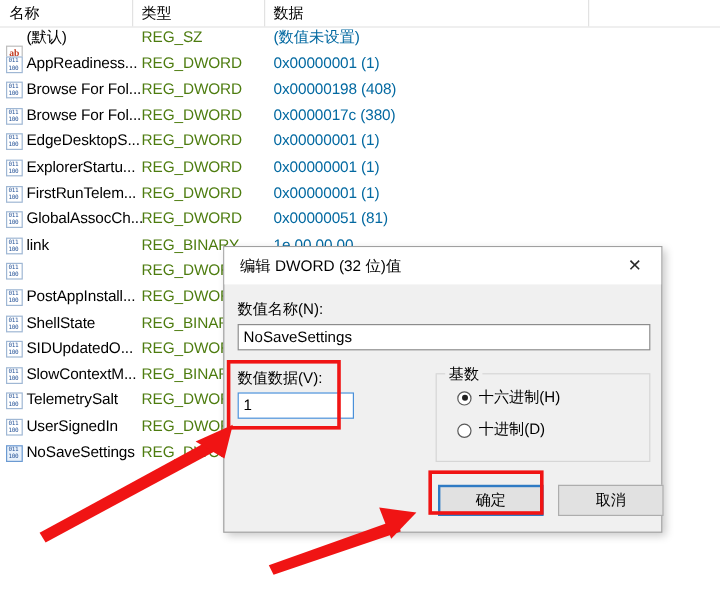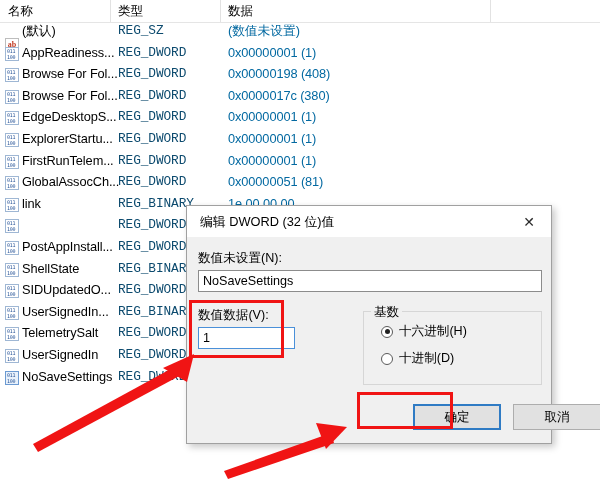--- a/index.html
+++ b/index.html
@@ -54,9 +54,8 @@
   }
   .row .rtype{
     position:absolute;left:118px;top:1px;
-    font-size:12.8px;color:#0c4a6e;white-space:nowrap;
+    font-size:12.8px;color:#4d7c0f;white-space:nowrap;
     letter-spacing:-0.1px;
-    font-family:Liberation Mono, monospace;
   }
   .row .rdata{
     position:absolute;left:228px;top:1px;

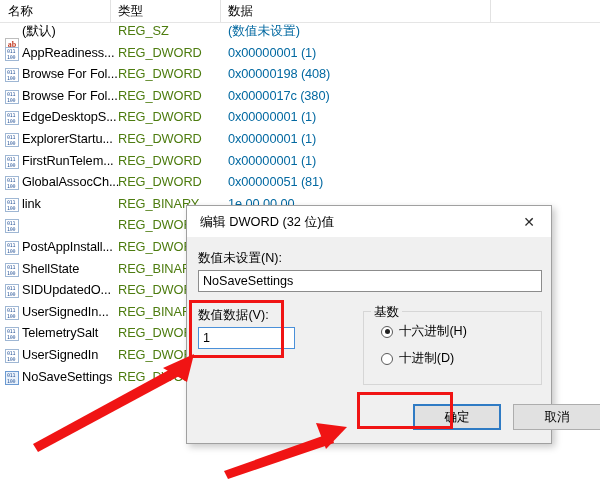--- a/index.html
+++ b/index.html
@@ -371,7 +371,7 @@
     <span id="dlg-close">✕</span>
   </div>
 
-  <span class="dlg-label" id="lbl-valuename">数值未设置(N):</span>
+  <span class="dlg-label" id="lbl-valuename">数值名称(N):</span>
   <input id="input-valuename" type="text" value="NoSaveSettings" style="">
 
   <span class="dlg-label" id="lbl-valuedata">数值数据(V):</span>

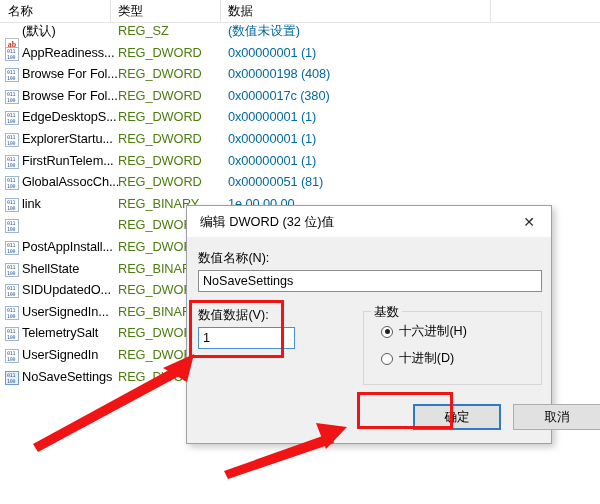--- a/index.html
+++ b/index.html
@@ -330,7 +330,7 @@
           <i class="t">011</i>
           <i class="b">100</i>
         </span>
-        <span class="rname">UserSignedIn...</span>
+        <span class="rname">SlowContextM...</span>
         <span class="rtype">REG_BINARY</span>
         <span class="rdata"></span>
       </div>

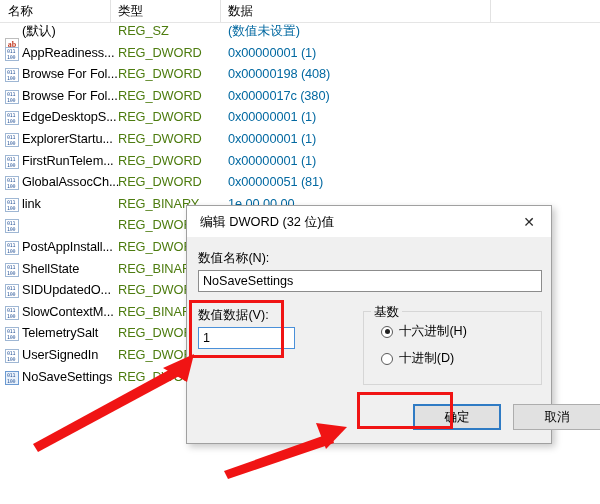--- a/index.html
+++ b/index.html
@@ -181,7 +181,6 @@
     font-size:12.6px;color:#000;
     display:flex;align-items:center;justify-content:center;
     cursor:default;
-    margin-left:48px;
   }
   #btn-ok{left:178px;top:198px;border:2px solid #2f7bc4;background:#e1e1e1;}
   #btn-cancel{left:278px;top:198px;}

